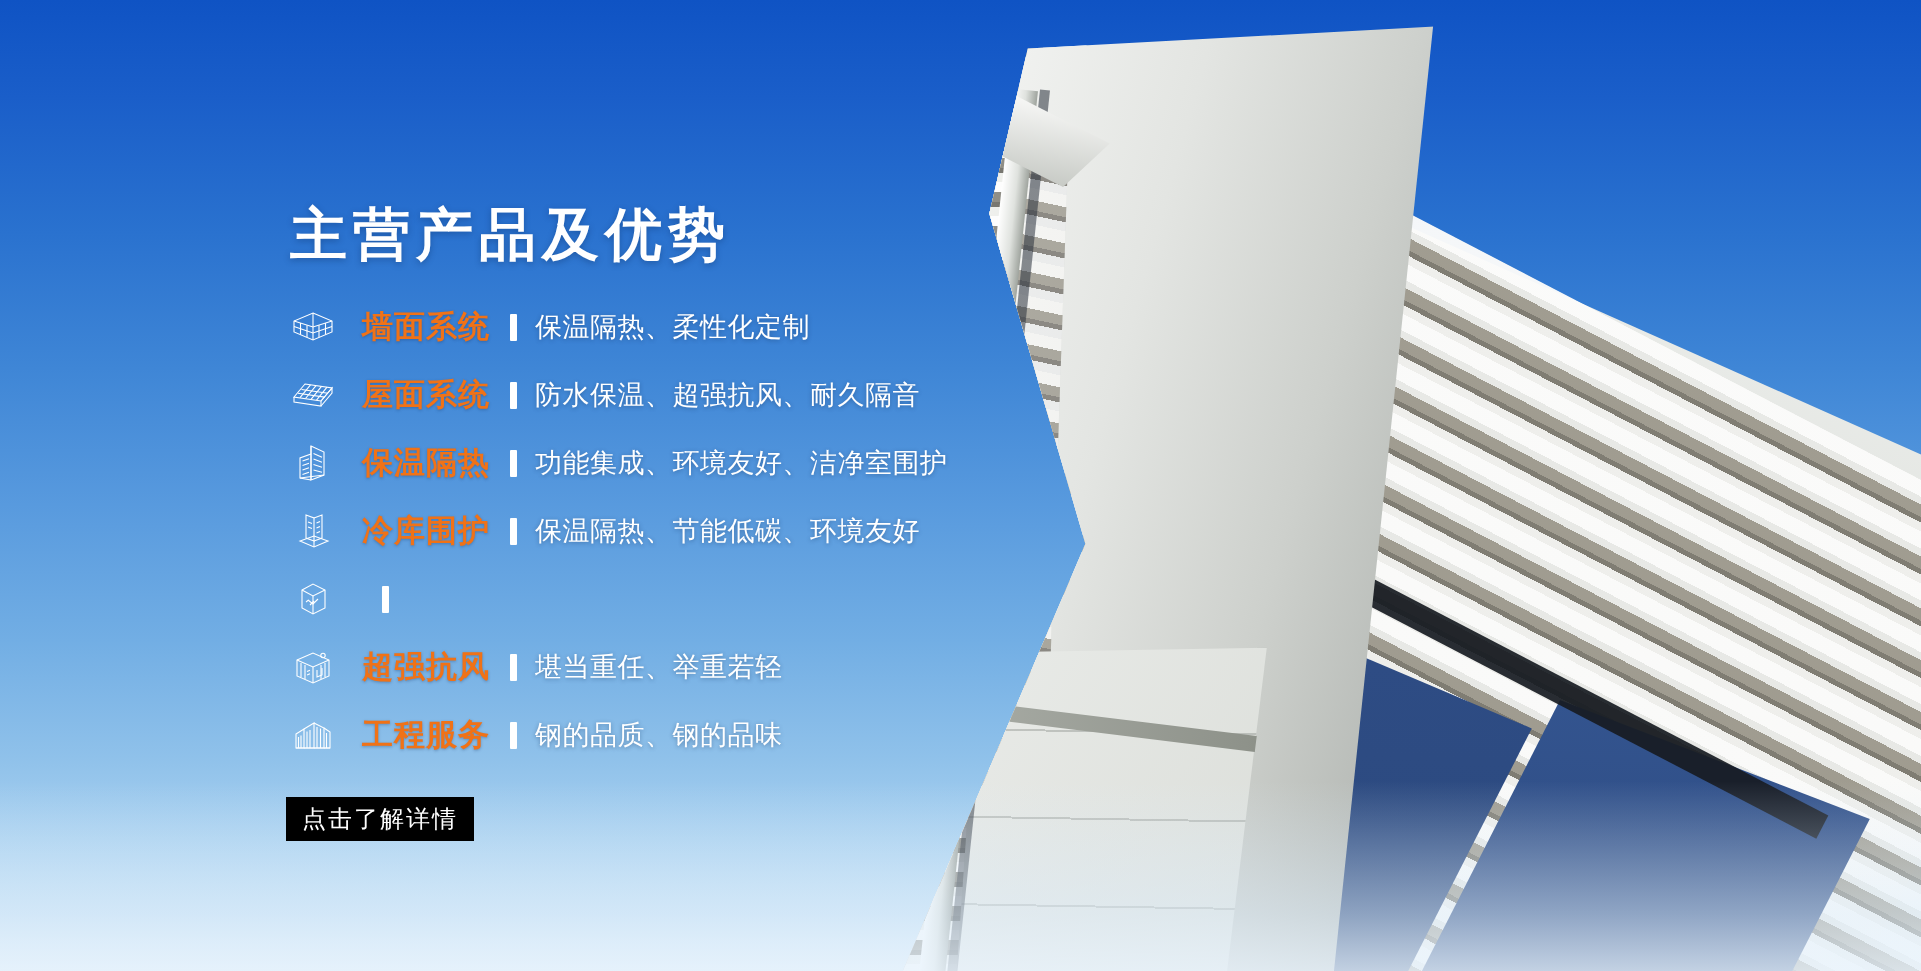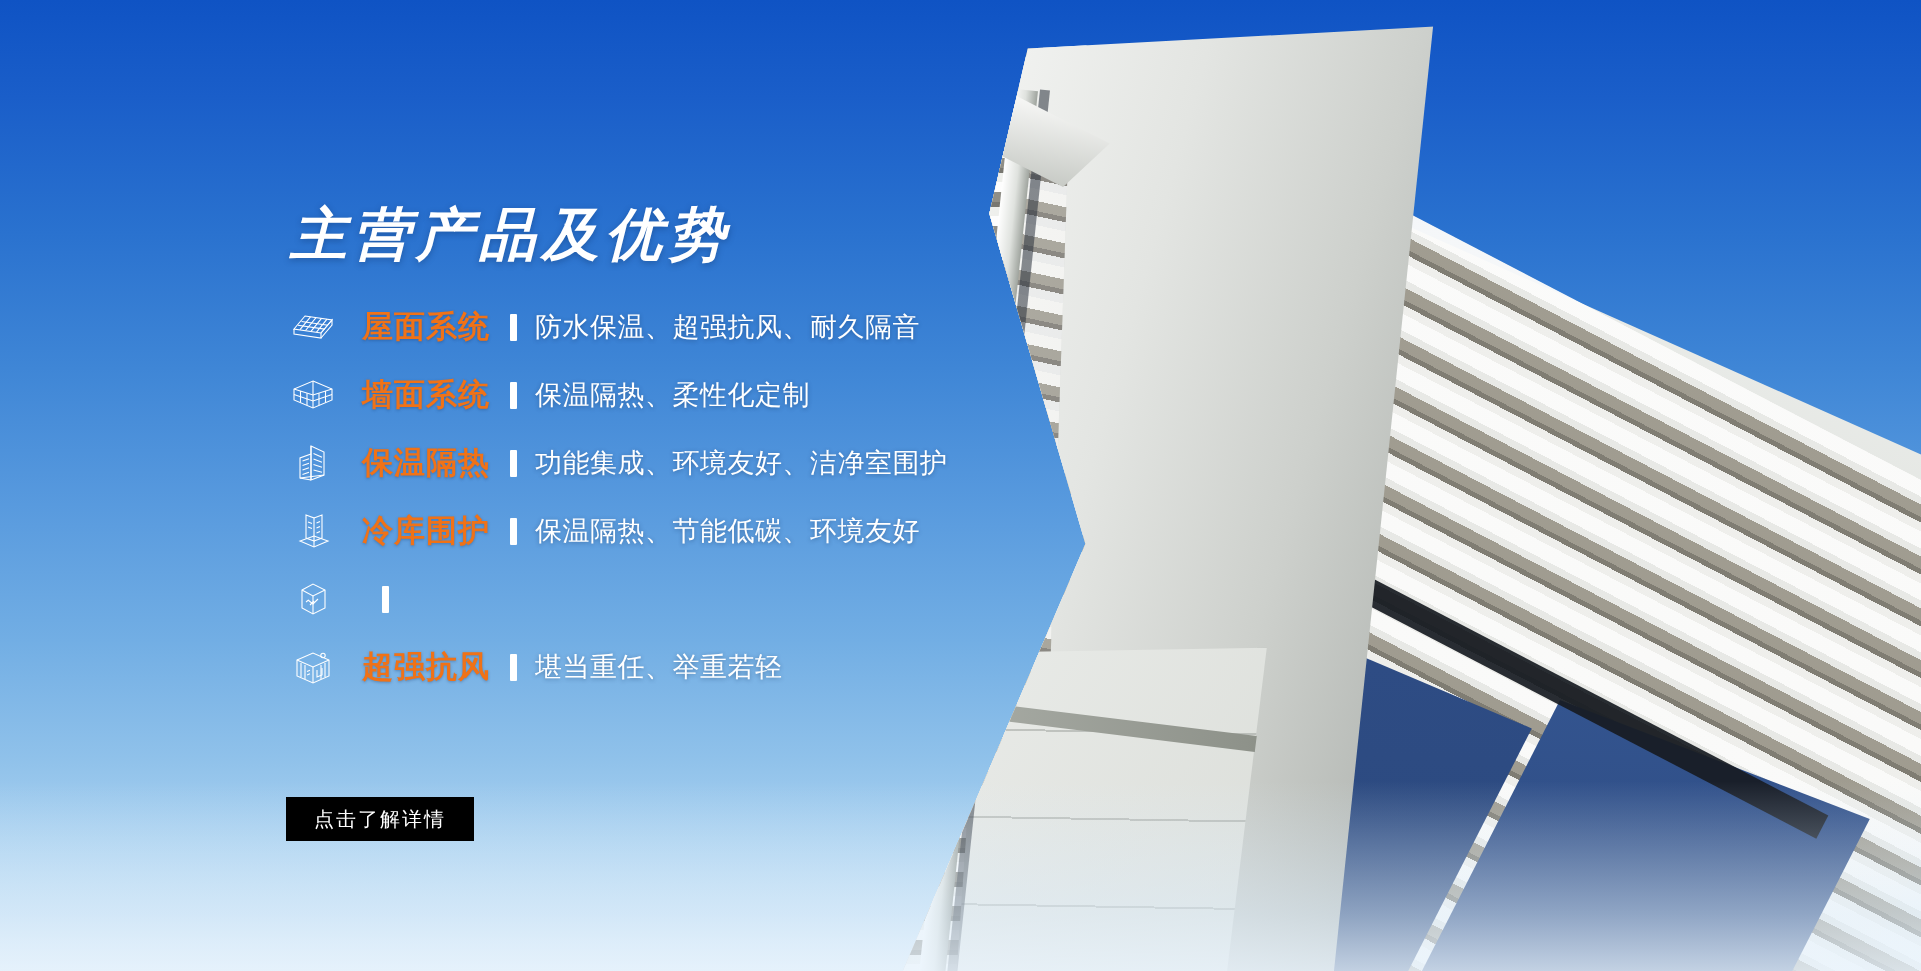--- a/index.html
+++ b/index.html
@@ -227,7 +227,6 @@
     left:0; top:206px;
     font-size:57px;
     font-weight:bold;
-    font-style:italic;
     color:#ffffff;
     letter-spacing:6px;
     line-height:1;

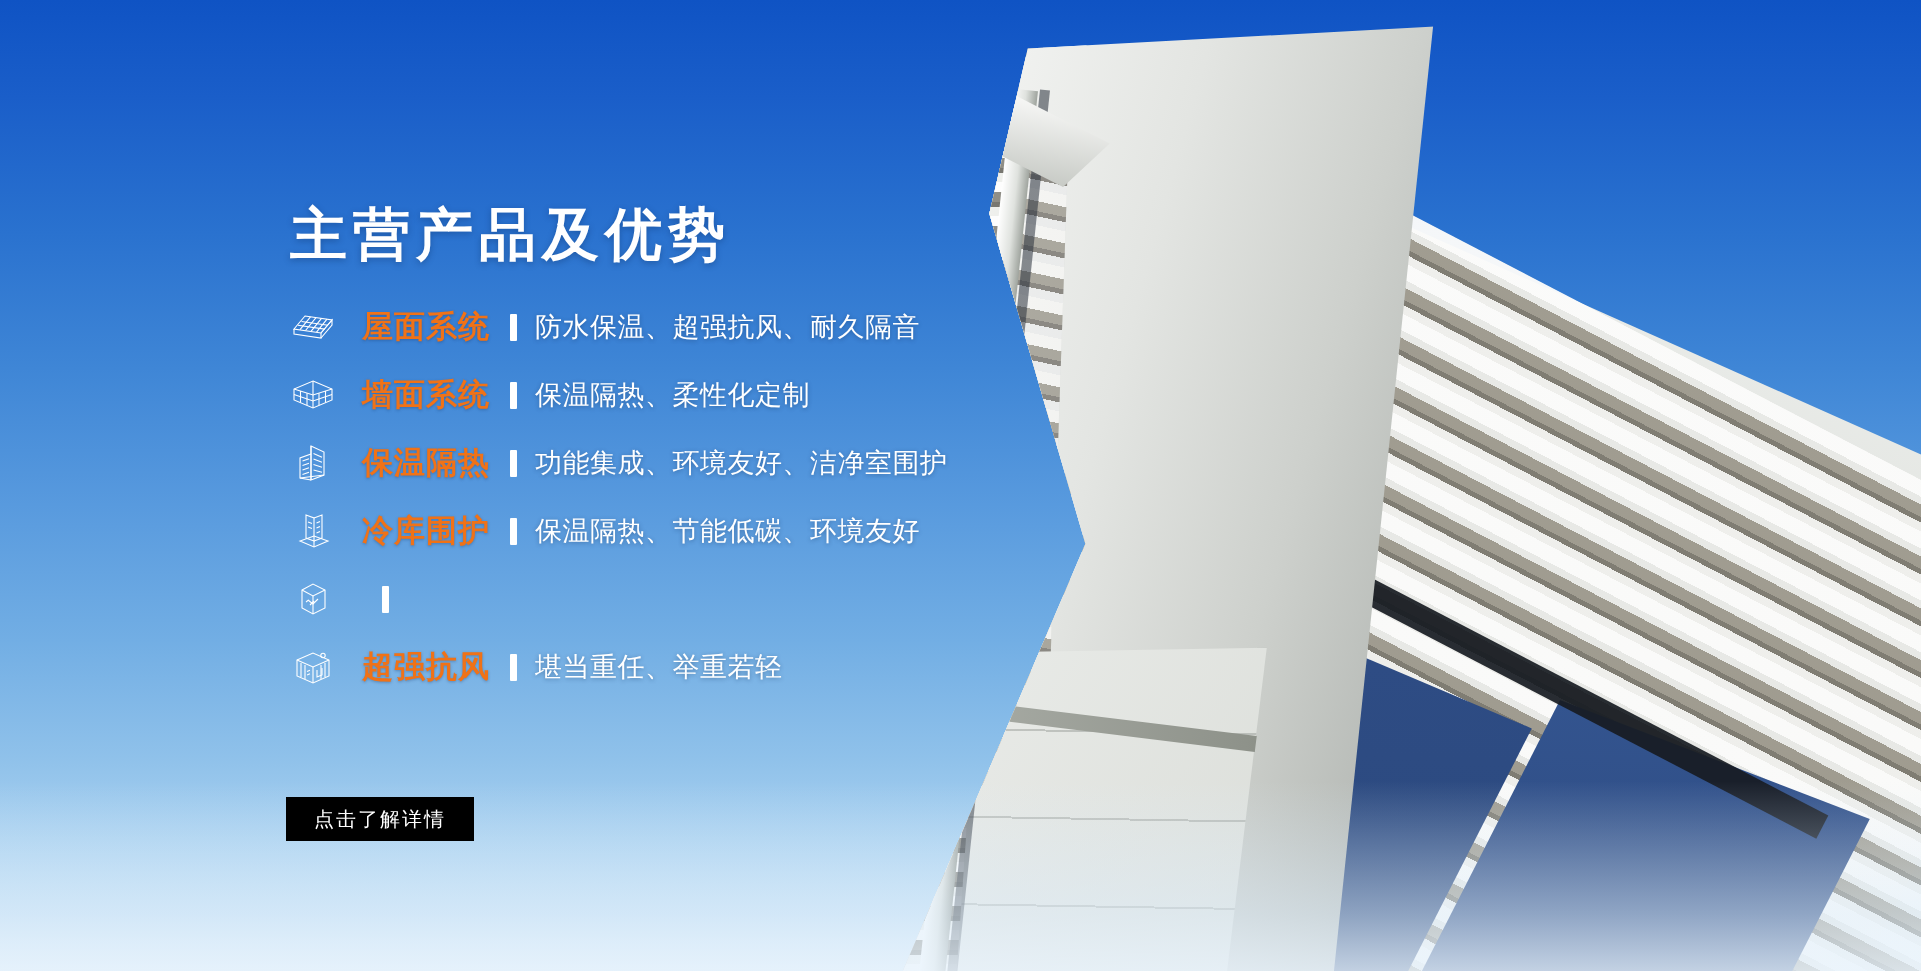--- a/index.html
+++ b/index.html
@@ -339,21 +339,6 @@
       <div class="product-row">
         <span class="row-icon">
           <svg width="44" height="40" viewBox="0 0 44 40" fill="none" stroke="#ffffff" stroke-width="1.1">
-            <path d="M14 9 L41 13 L30 26 L3 22 Z"></path>
-            <path d="M3 22 L3 27 L30 31 L30 26"></path>
-            <path d="M30 26 L41 13 L41 18 L30 31"></path>
-            <path d="M19.5 9.8 L9 22.7 M25 10.6 L14.5 23.5 M30.5 11.4 L20 24.3 M36 12.2 L25.5 25.1"></path>
-            <path d="M10.5 14.5 L37 18.3 M7 18.3 L33.5 22.1"></path>
-          </svg>
-        </span>
-        <span class="row-name">屋面系统</span>
-        <span class="row-sep"></span>
-        <span class="row-desc">防水保温、超强抗风、耐久隔音</span>
-      </div>
-
-      <div class="product-row">
-        <span class="row-icon">
-          <svg width="44" height="40" viewBox="0 0 44 40" fill="none" stroke="#ffffff" stroke-width="1.1">
             <path d="M22 6 L41 14 L41 25 L22 33 L3 25 L3 14 Z"></path>
             <path d="M3 14 L22 20 L41 14"></path>
             <path d="M22 20 L22 33"></path>
@@ -365,6 +350,21 @@
         <span class="row-name">墙面系统</span>
         <span class="row-sep"></span>
         <span class="row-desc">保温隔热、柔性化定制</span>
+      </div>
+
+      <div class="product-row">
+        <span class="row-icon">
+          <svg width="44" height="40" viewBox="0 0 44 40" fill="none" stroke="#ffffff" stroke-width="1.1">
+            <path d="M14 9 L41 13 L30 26 L3 22 Z"></path>
+            <path d="M3 22 L3 27 L30 31 L30 26"></path>
+            <path d="M30 26 L41 13 L41 18 L30 31"></path>
+            <path d="M19.5 9.8 L9 22.7 M25 10.6 L14.5 23.5 M30.5 11.4 L20 24.3 M36 12.2 L25.5 25.1"></path>
+            <path d="M10.5 14.5 L37 18.3 M7 18.3 L33.5 22.1"></path>
+          </svg>
+        </span>
+        <span class="row-name">屋面系统</span>
+        <span class="row-sep"></span>
+        <span class="row-desc">防水保温、超强抗风、耐久隔音</span>
       </div>
 
       <div class="product-row">

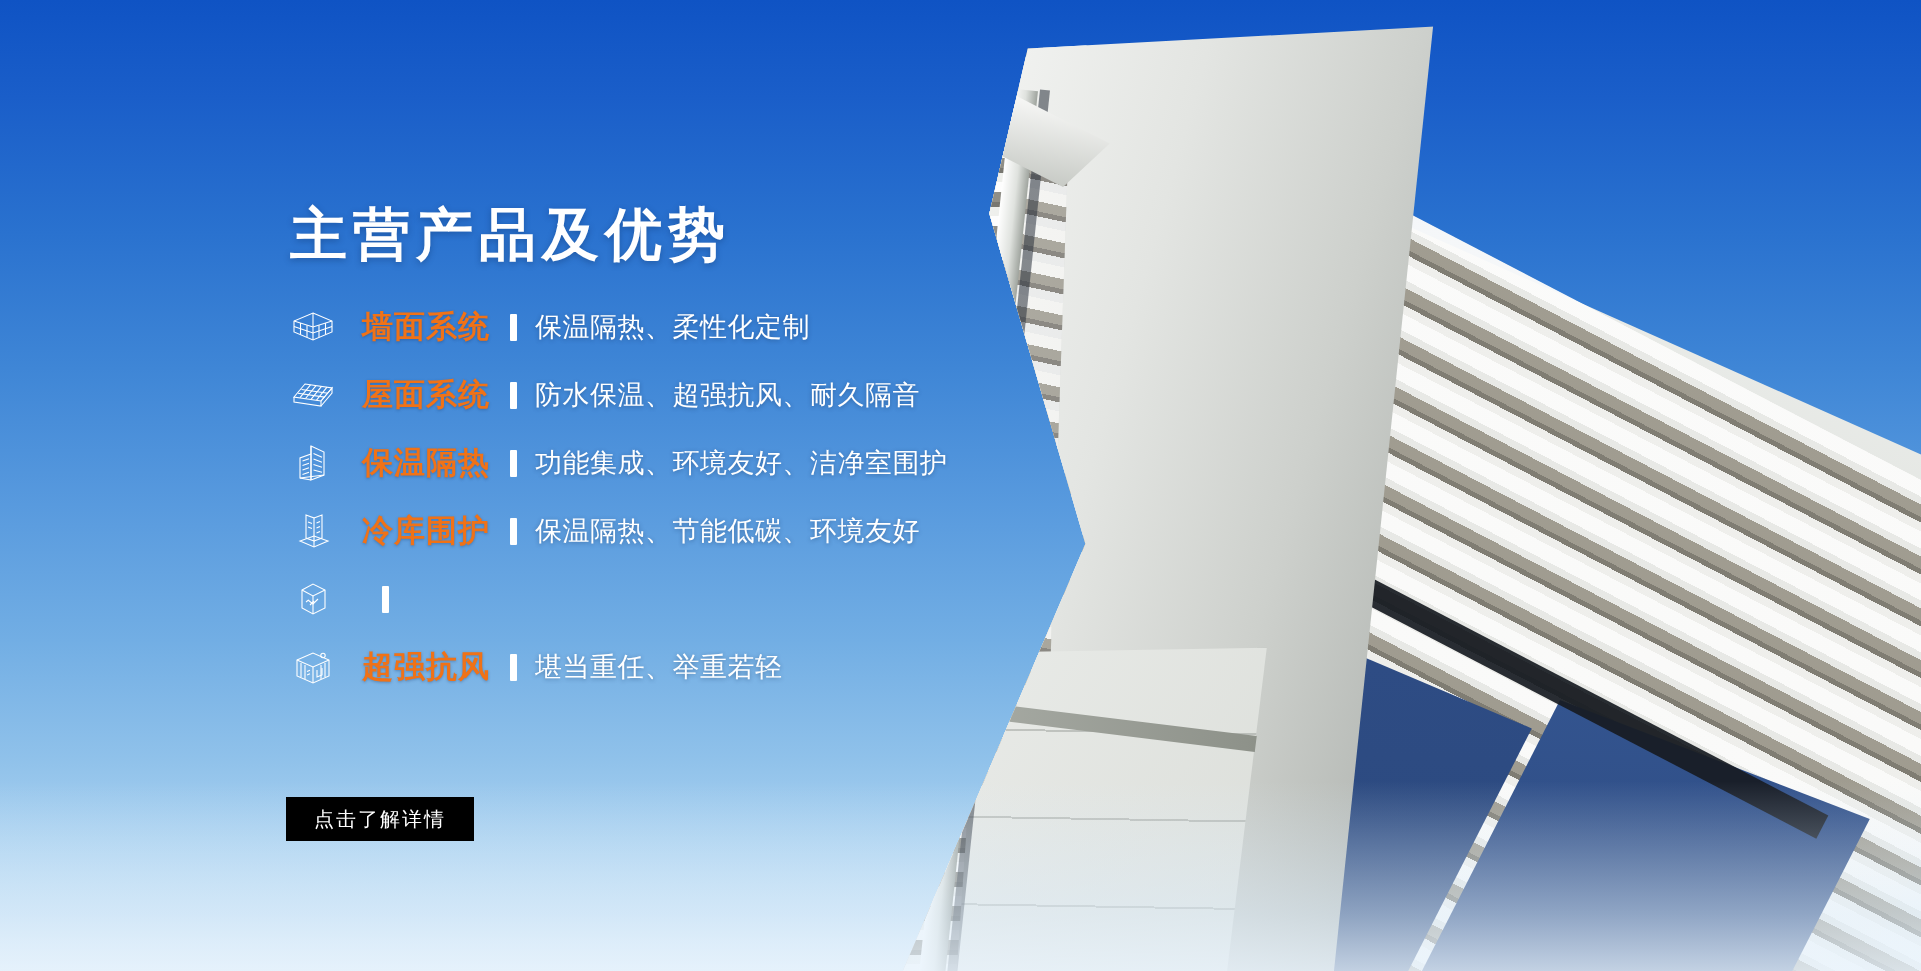--- a/index.html
+++ b/index.html
@@ -429,6 +429,21 @@
         <span class="row-desc">堪当重任、举重若轻</span>
       </div>
 
+      <div class="product-row">
+        <span class="row-icon">
+          <svg width="46" height="42" viewBox="0 0 46 42" fill="none" stroke="#ffffff" stroke-width="1.1">
+            <path d="M6 20 L14 15 L14 34 L6 34 Z"></path>
+            <path d="M14 15 L24 9 L24 34 L14 34"></path>
+            <path d="M24 9 L34 14 L34 34 L24 34"></path>
+            <path d="M34 14 L40 18 L40 34 L34 34"></path>
+            <path d="M8.5 23 L8.5 34 M11 21.5 L11 34 M17 17.5 L17 34 M20 16 L20 34 M27 13 L27 34 M30.5 14.5 L30.5 34 M36.5 19 L36.5 34"></path>
+            <path d="M6 34 L40 34"></path>
+          </svg>
+        </span>
+        <span class="row-name">工程服务</span>
+        <span class="row-sep"></span>
+        <span class="row-desc">钢的品质、钢的品味</span>
+      </div>
 
     </div>
 

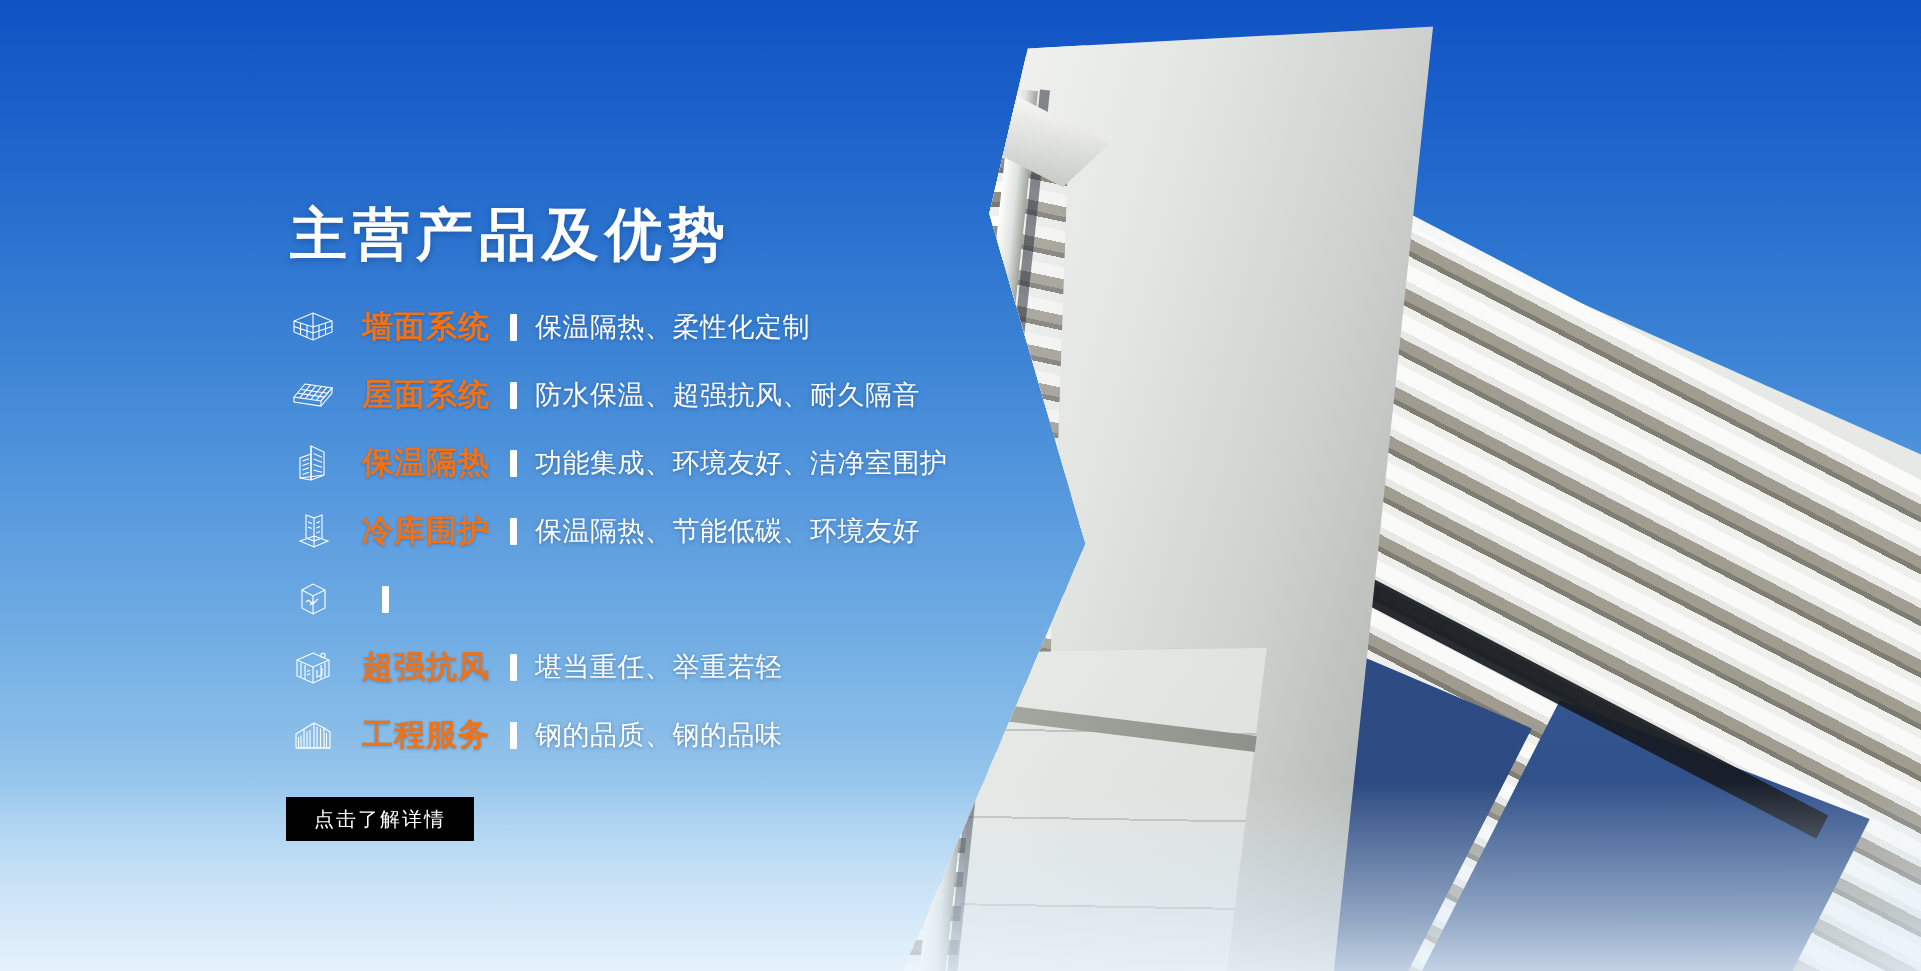--- a/index.html
+++ b/index.html
@@ -289,7 +289,7 @@
     width:188px; height:44px;
     background:#000000;
     color:#ffffff;
-    font-size:20px;
+    font-size:24px;
     letter-spacing:2px;
     display:flex;
     align-items:center;

